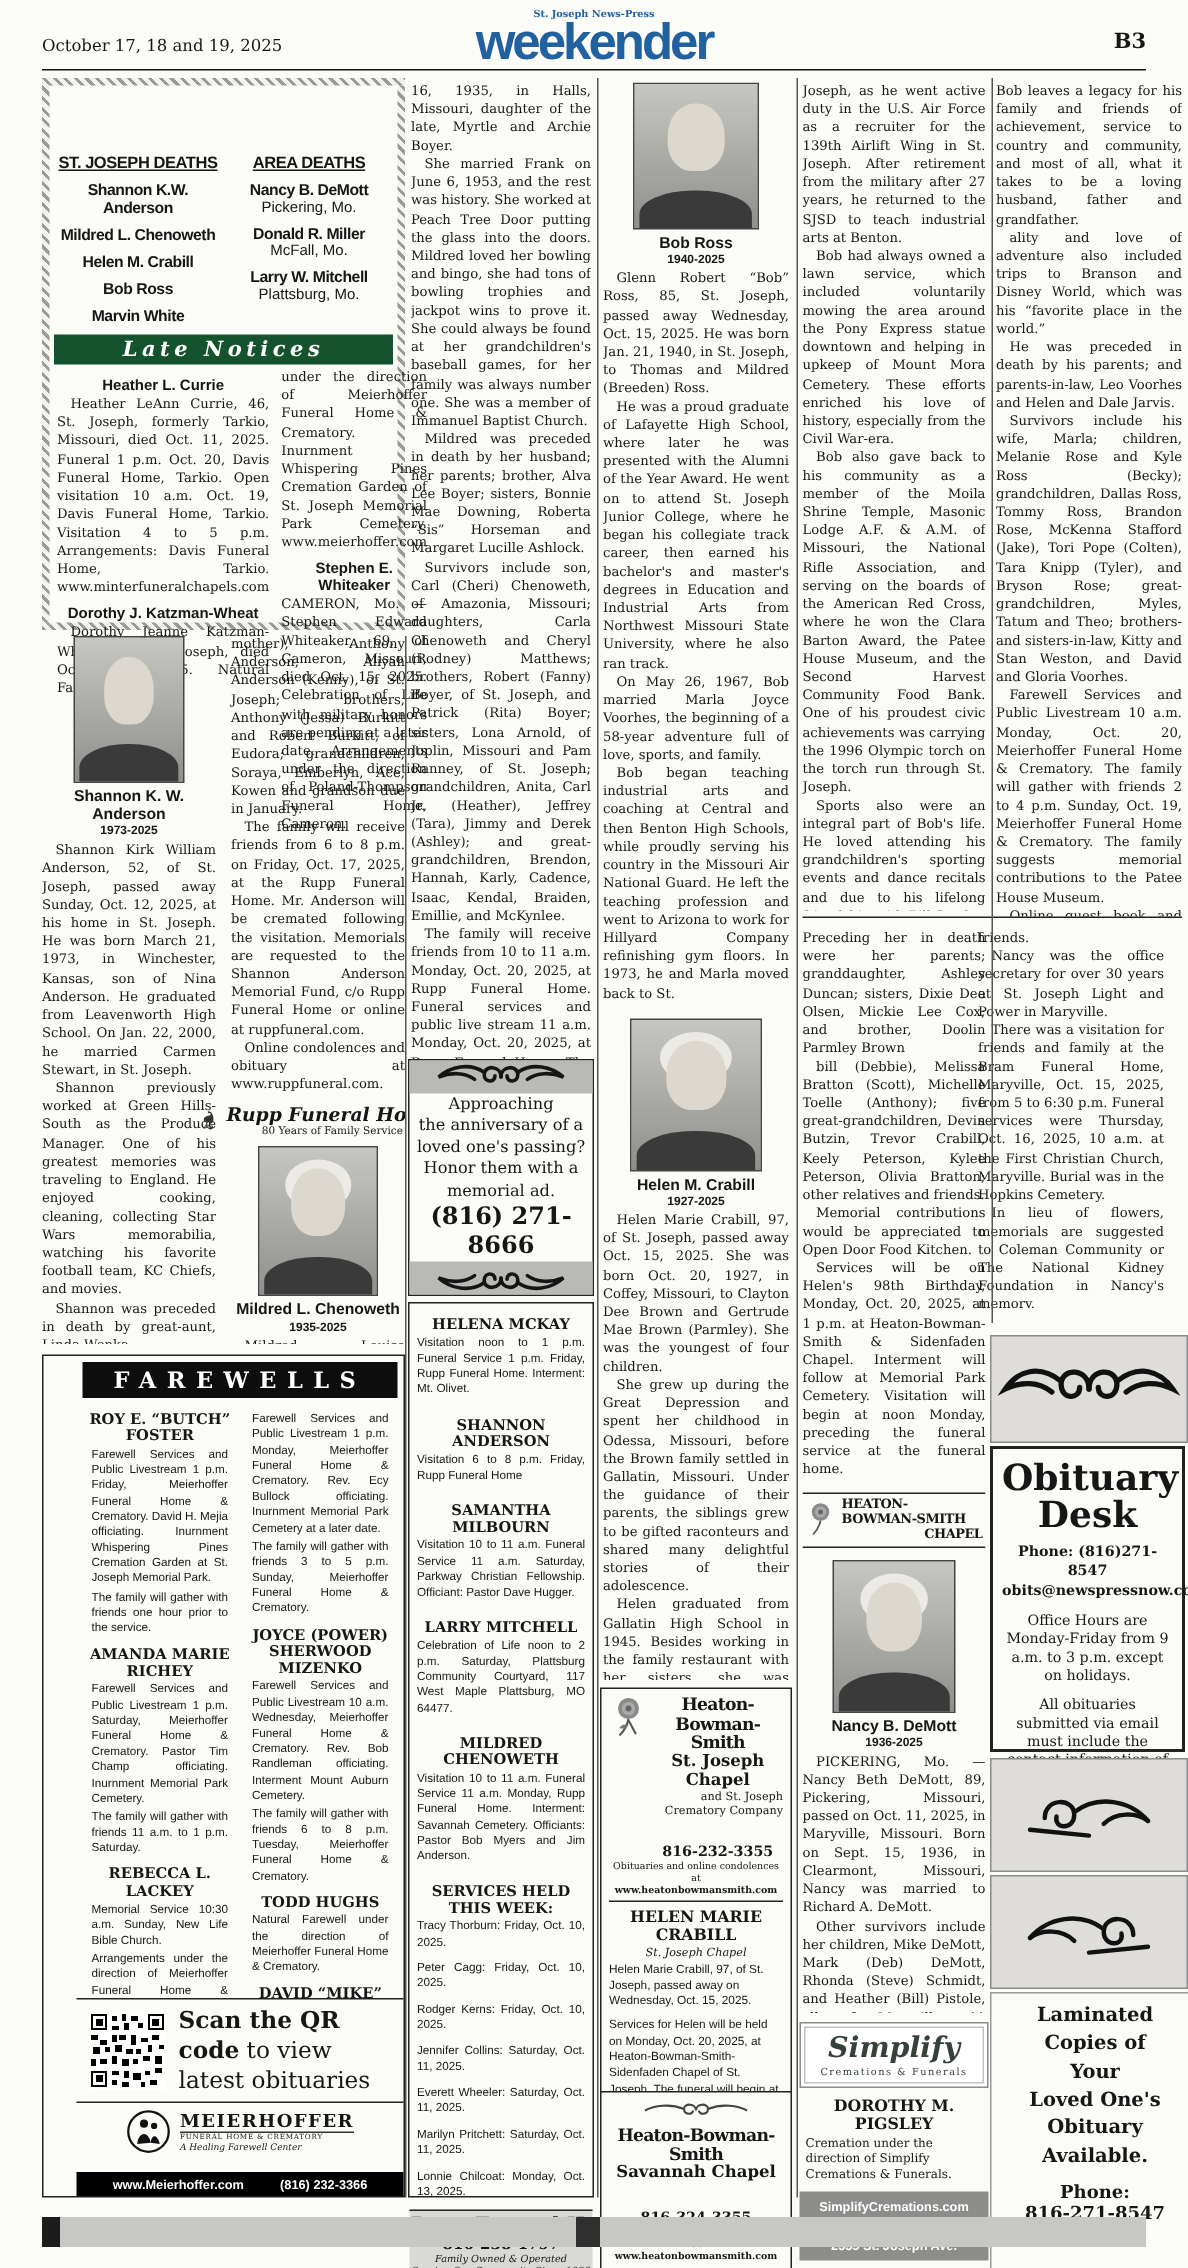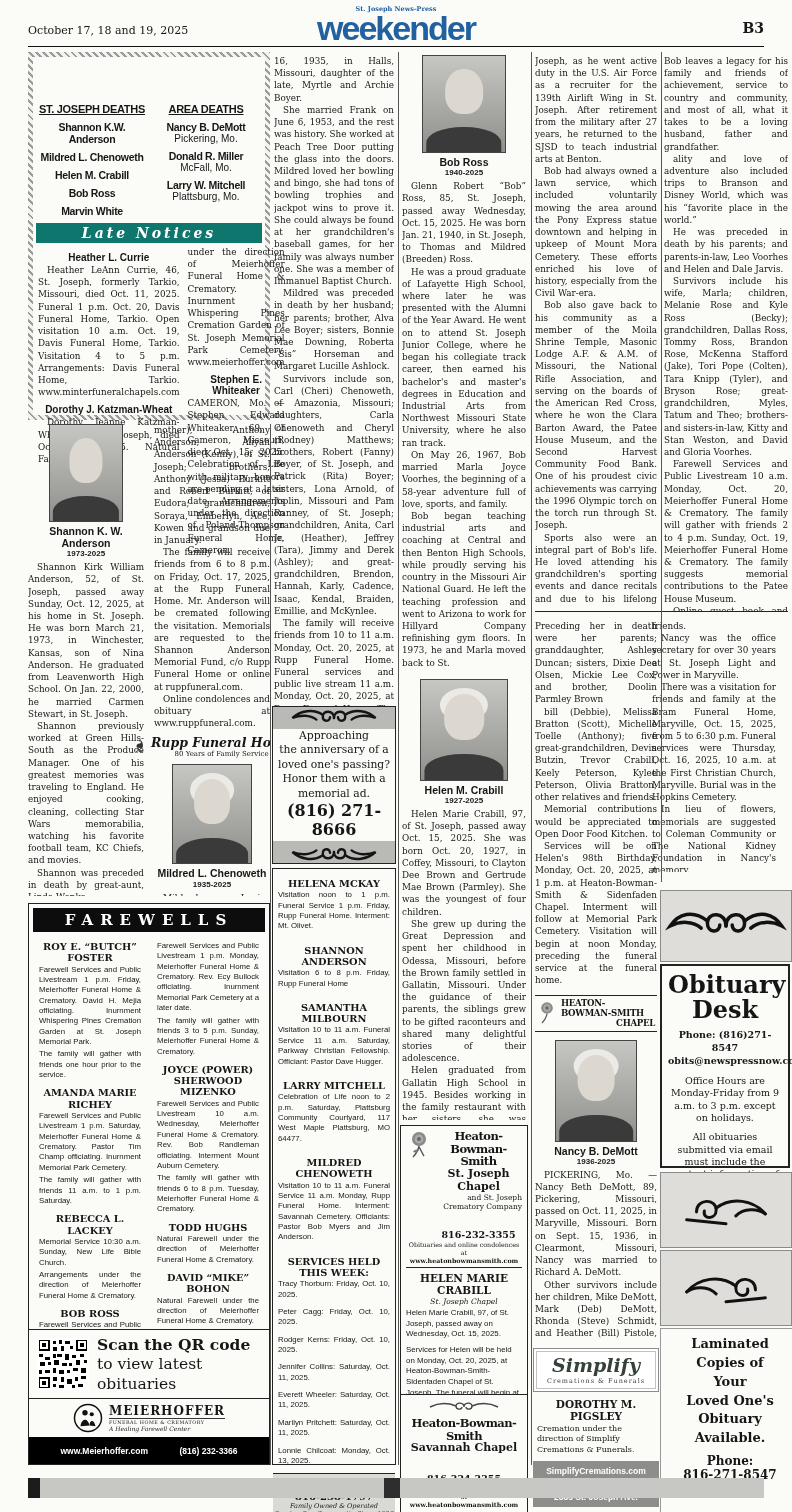--- a/index.html
+++ b/index.html
@@ -29,7 +29,7 @@
           text-decoration:underline;margin-bottom:2px;letter-spacing:-0.3px;margin-top:40px;}
   .dname{font-family:"Liberation Sans",sans-serif;font-weight:bold;font-size:10.5px;text-align:center;margin-top:6px;letter-spacing:-0.3px;}
   .dplace{font-family:"Liberation Sans",sans-serif;font-size:10px;text-align:center;}
-  .ln-banner{background:#0f766e;color:#fff;text-align:center;font-weight:bold;font-style:italic;
+  .ln-banner{background:#14532d;color:#fff;text-align:center;font-weight:bold;font-style:italic;
              font-size:14px;letter-spacing:3px;padding:2px 0;margin:6px -2px 3px;}
   .ln-cols{display:flex;gap:8px;}
   .ln-col{flex:1;}

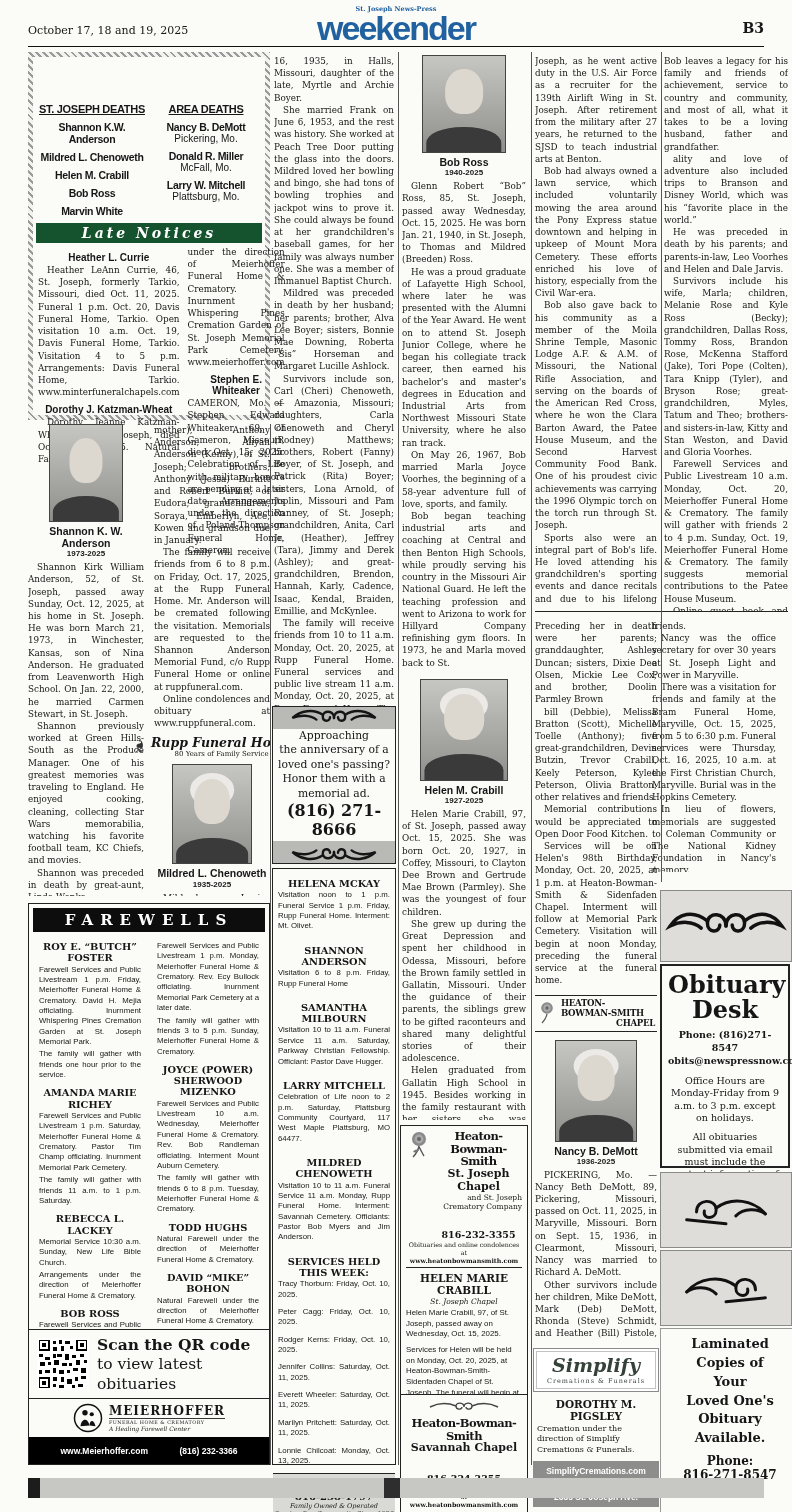--- a/index.html
+++ b/index.html
@@ -60,7 +60,7 @@
   .rupp-tag{display:block;font-size:7px;text-align:center;}
 
   
-  .farewells{left:28px;top:903px;width:242px;height:562px;display:flex;flex-direction:column;}
+  .farewells{left:28px;top:903px;width:242px;height:562px;display:flex;flex-direction:column;padding-left:22px;}
   .fw-title{background:#0d0d0d;color:#fff;font-weight:bold;font-size:15px;letter-spacing:7px;
             text-align:center;padding:3px 0;margin:4px 4px 0;}
   .fw-cols{display:flex;gap:8px;padding:2px 6px;height:396px;overflow:hidden;}

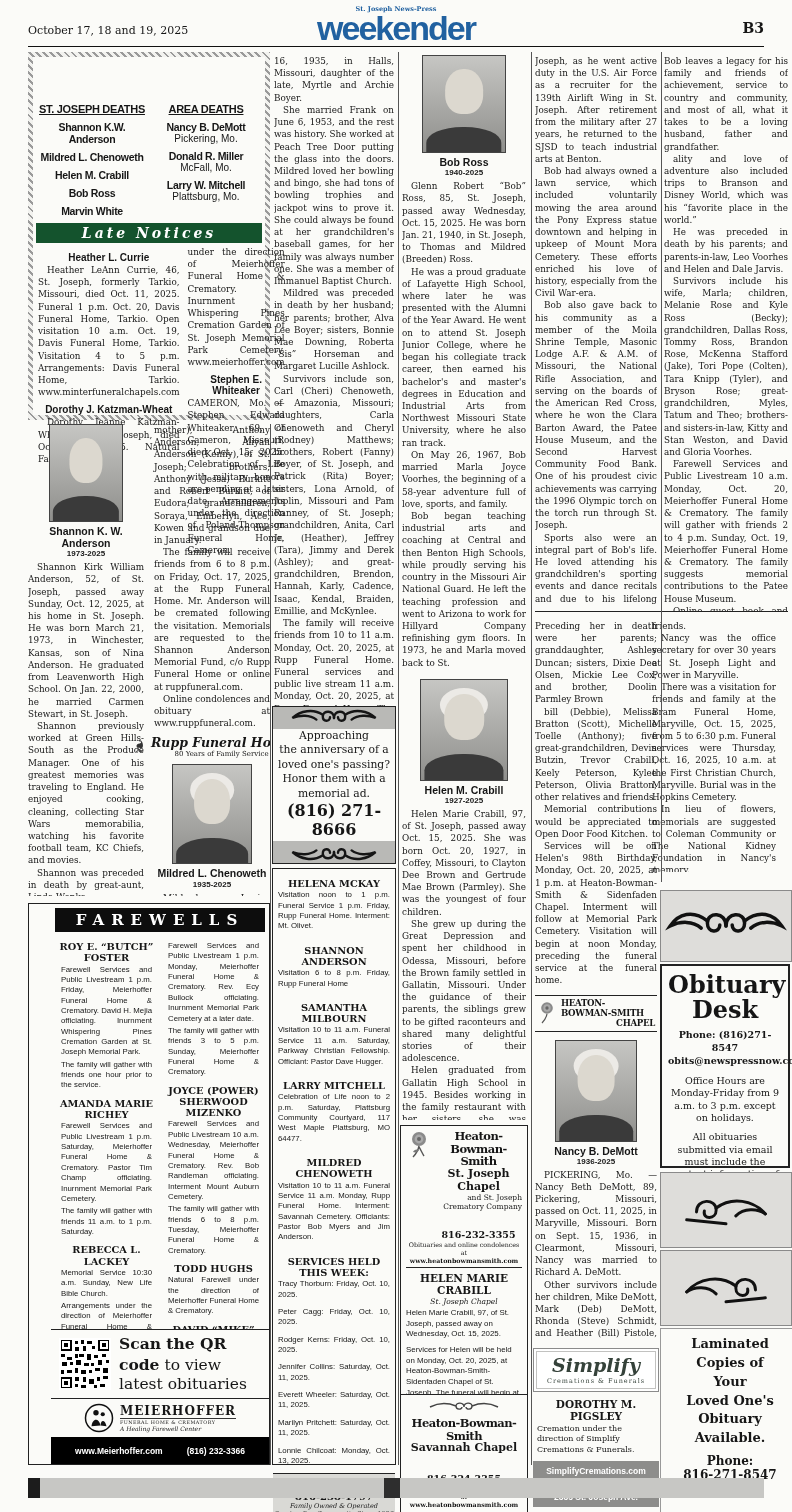--- a/index.html
+++ b/index.html
@@ -78,7 +78,7 @@
   .mh-sub{font-size:4.8px;letter-spacing:0.5px;border-top:1px solid #333;margin-top:1px;padding-top:1px;}
   .mh-tag{font-size:6px;font-style:italic;}
   .mh-bar{background:#000;color:#fff;font-family:"Liberation Sans",sans-serif;font-weight:bold;
-          font-size:8.5px;display:flex;justify-content:space-evenly;align-items:center;height:27px;margin-top:auto;}
+          font-size:8.5px;display:flex;justify-content:space-evenly;align-items:center;height:16px;margin-top:auto;}
 
   
   .col3{left:274px;top:55px;width:120px;height:652px;overflow:hidden;}

